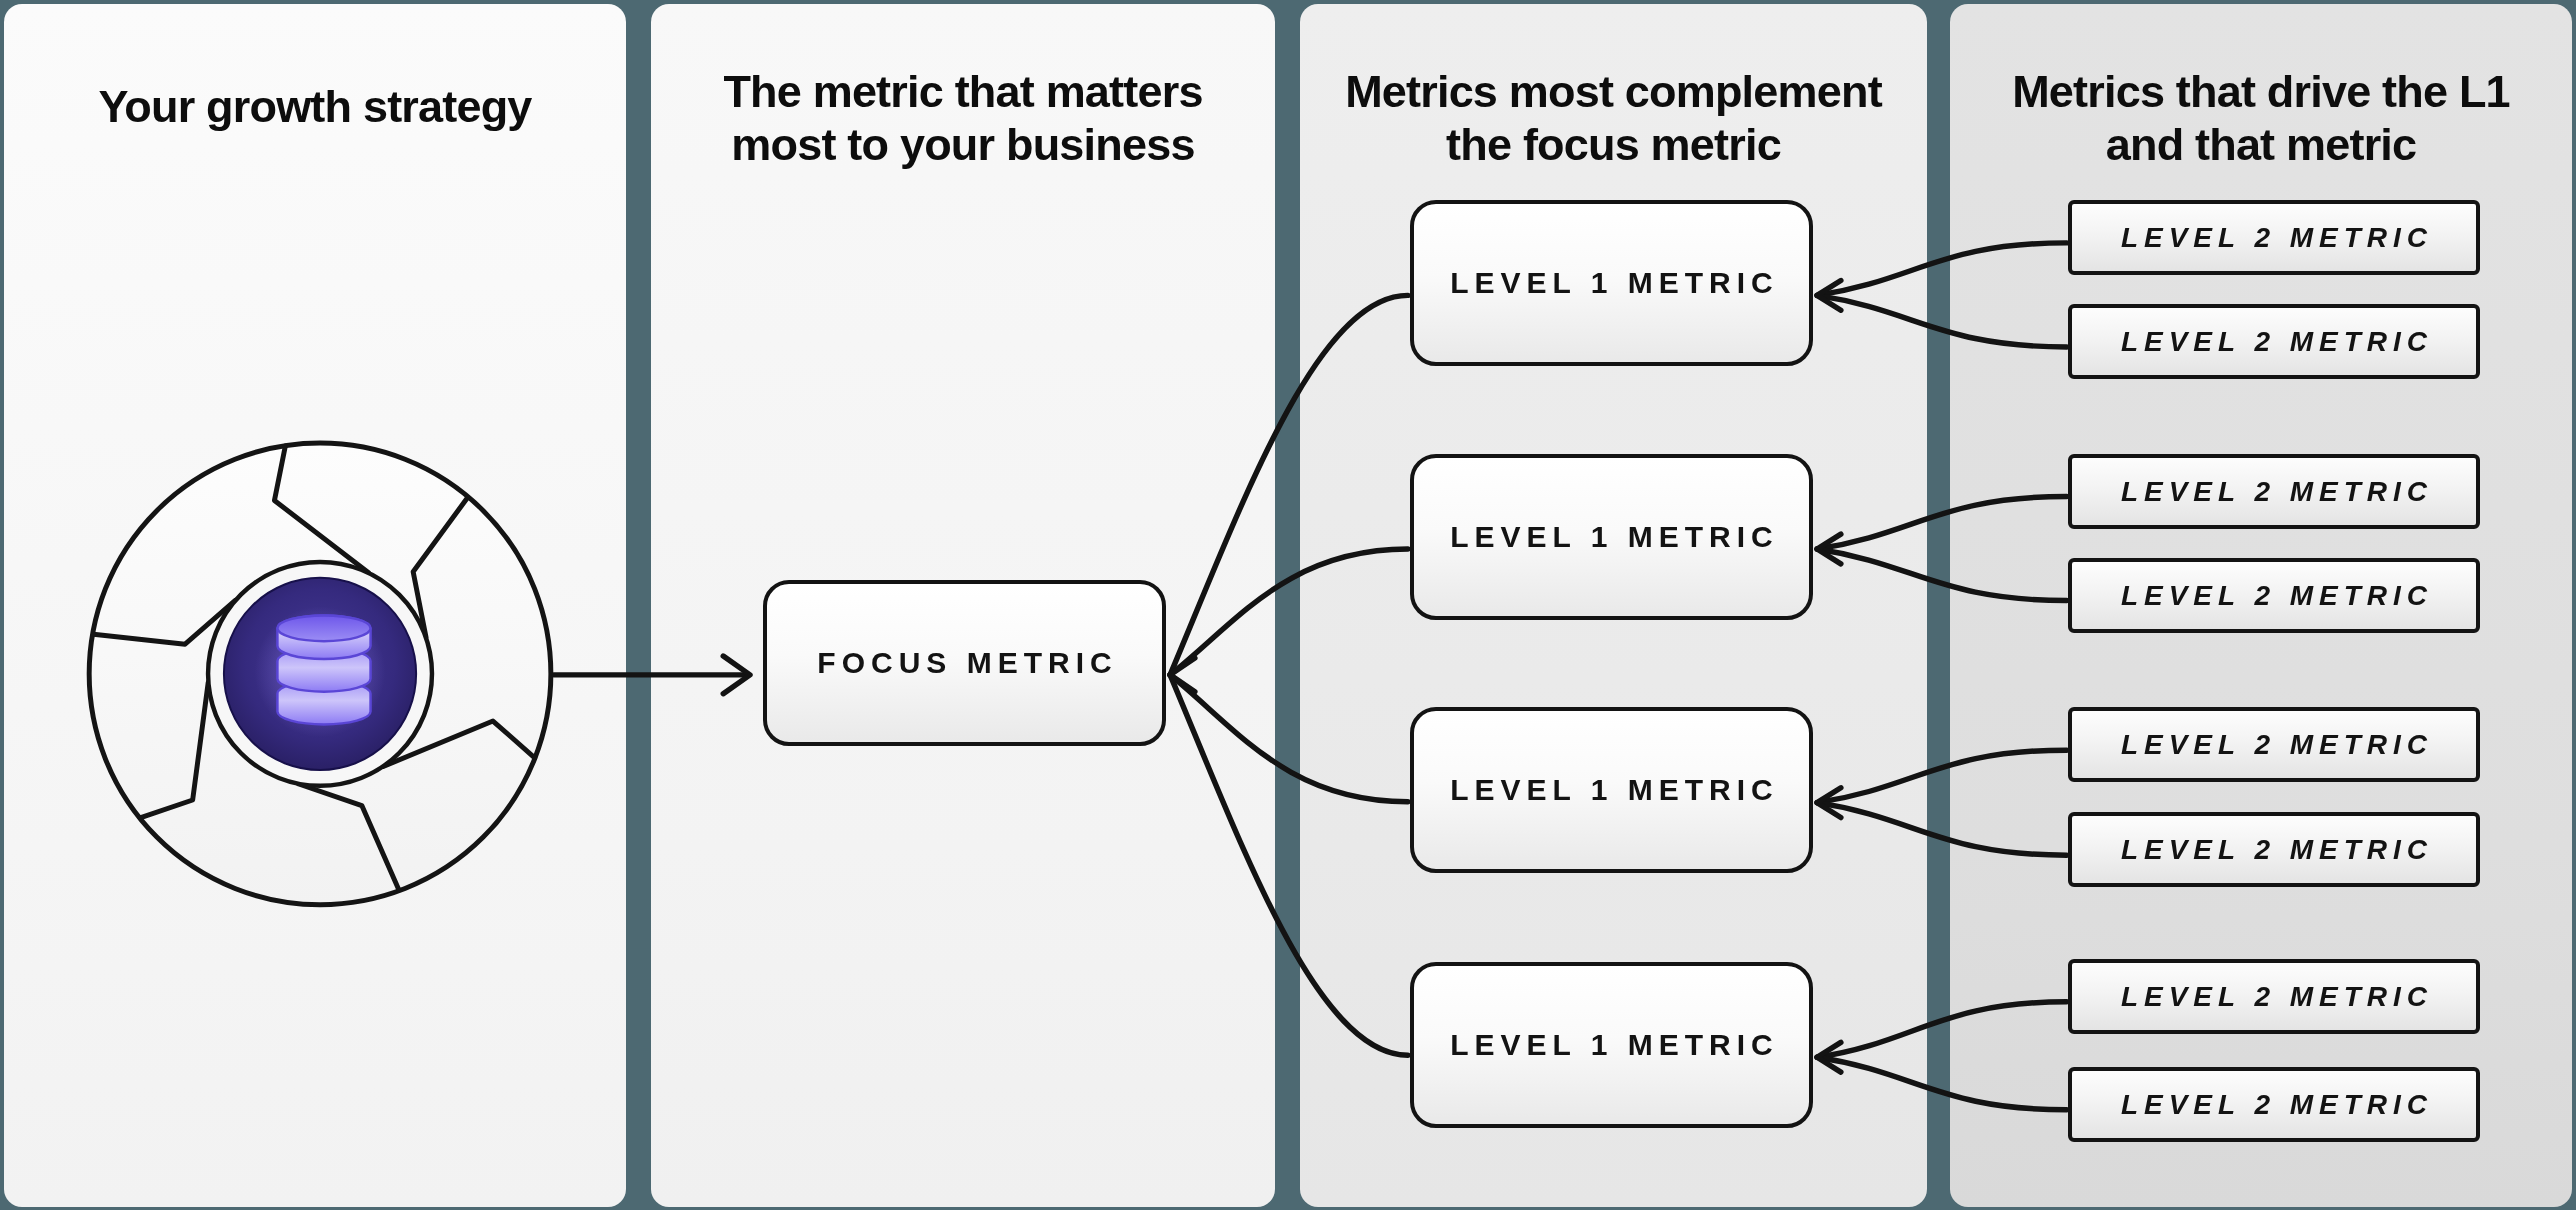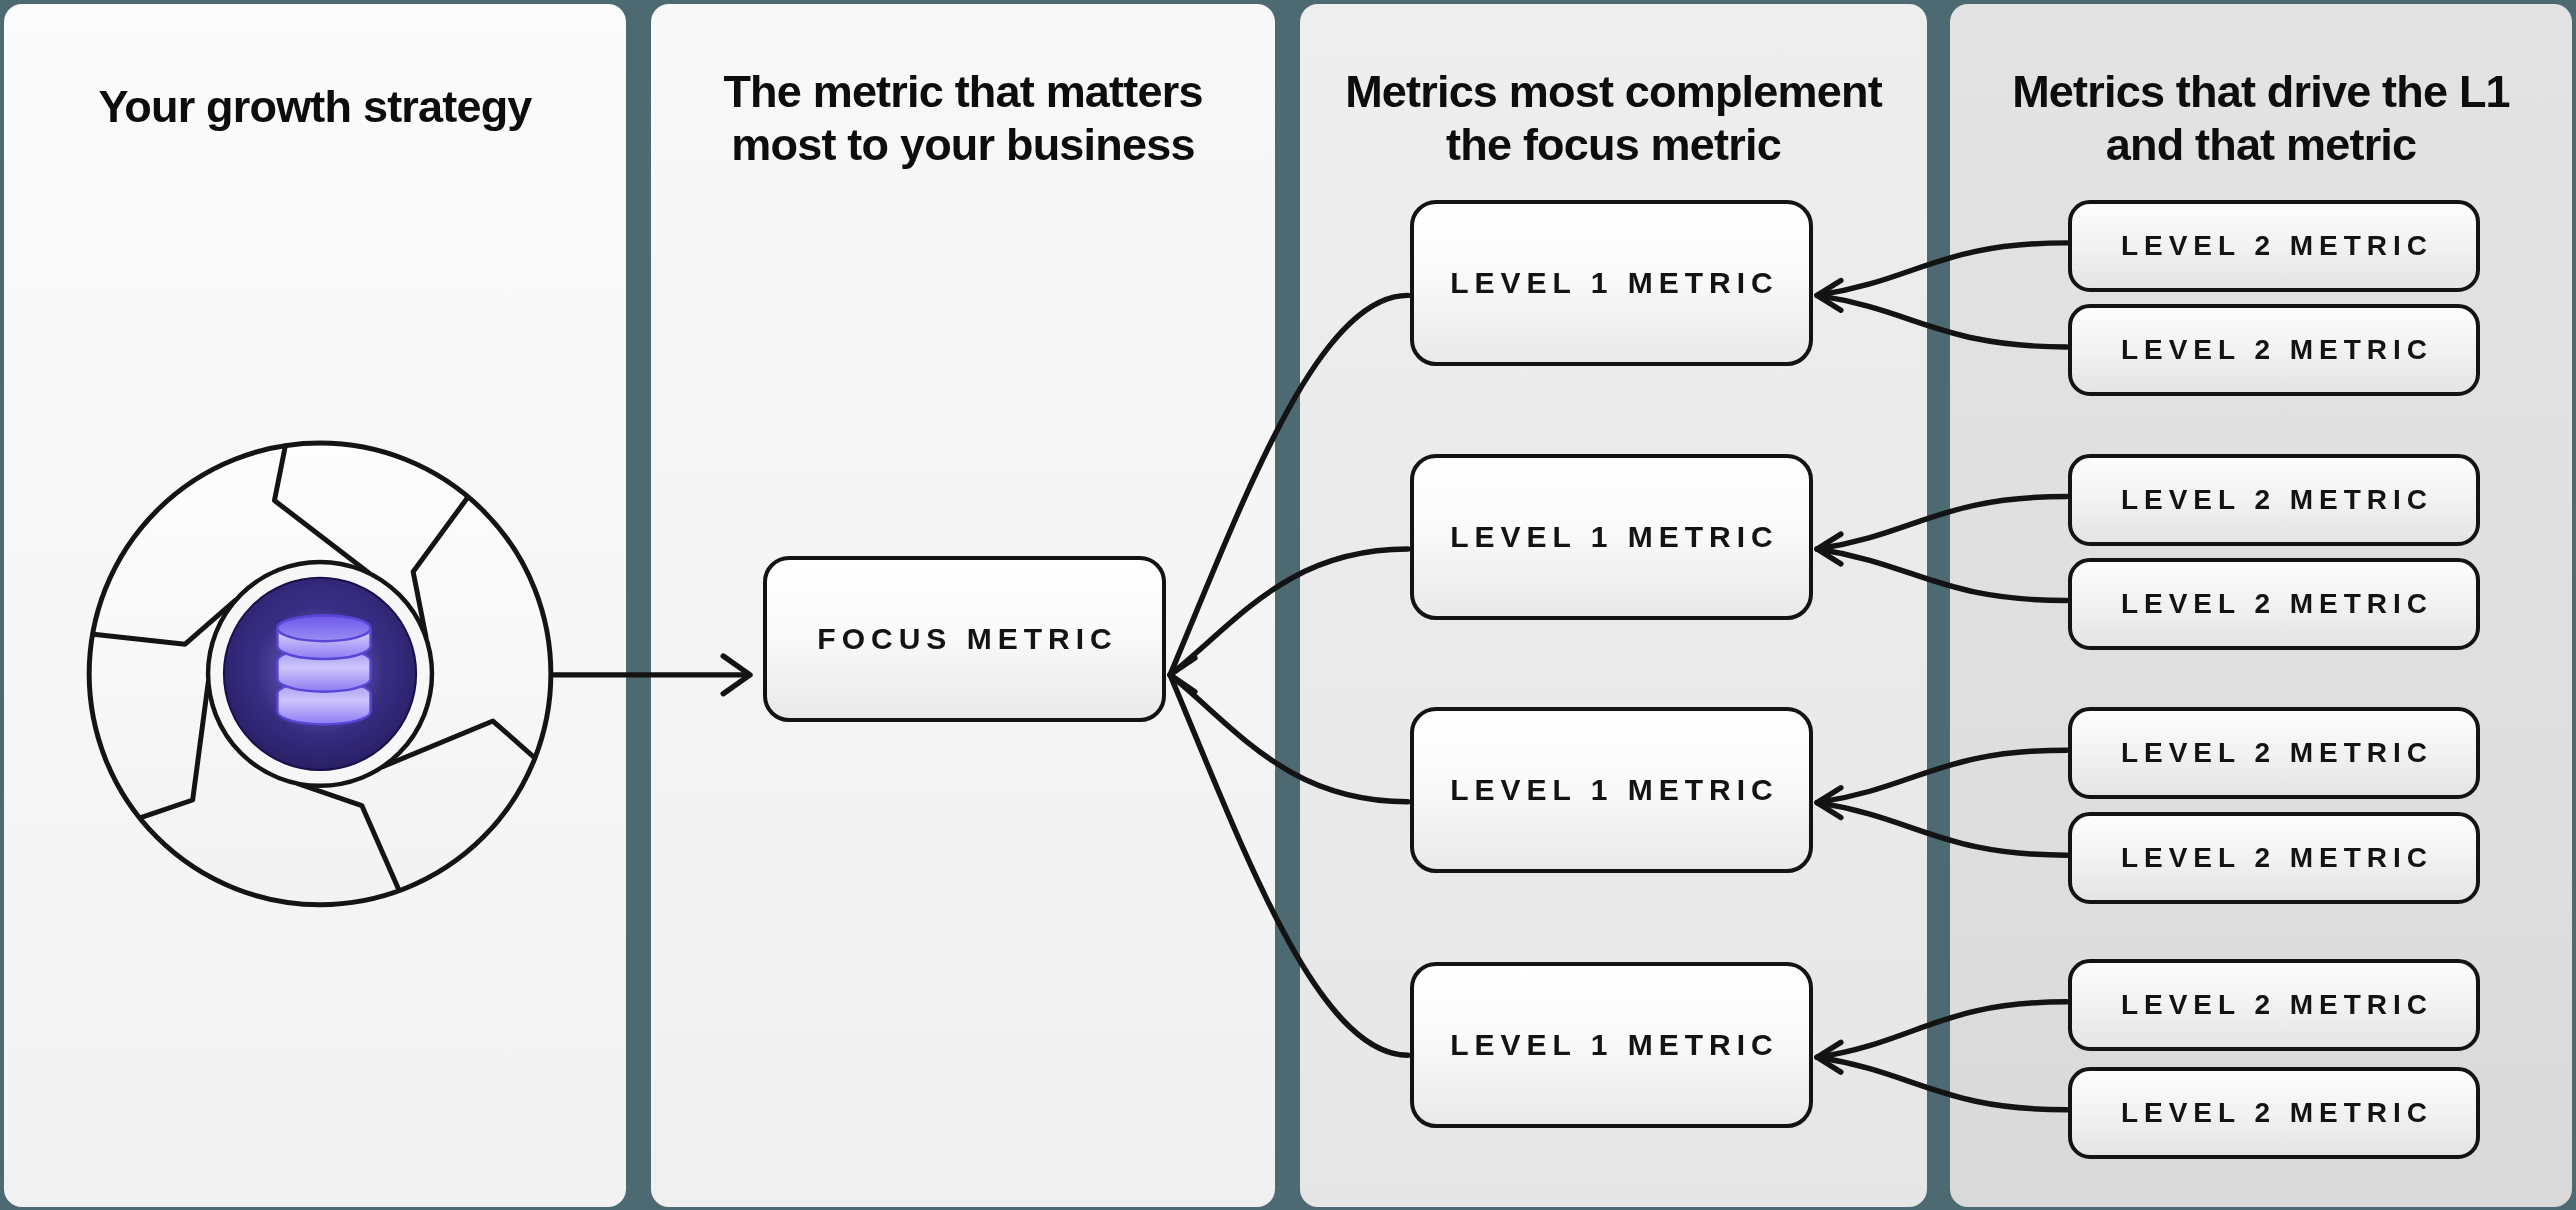--- a/index.html
+++ b/index.html
@@ -39,9 +39,9 @@
     font-size:30px;letter-spacing:6px;
   }
   .node.small{
-    width:412px;height:92px;border-radius:22px;
+    width:412px;height:75px;border-radius:6px;
     background:linear-gradient(180deg,#fdfdfd 0%,#f3f3f3 45%,#e4e4e4 100%);
-    font-size:28px;letter-spacing:6px;
+    font-size:28px;letter-spacing:6px;font-style:italic;
   }
   .node span{transform:translateX(3px);}
 </style>

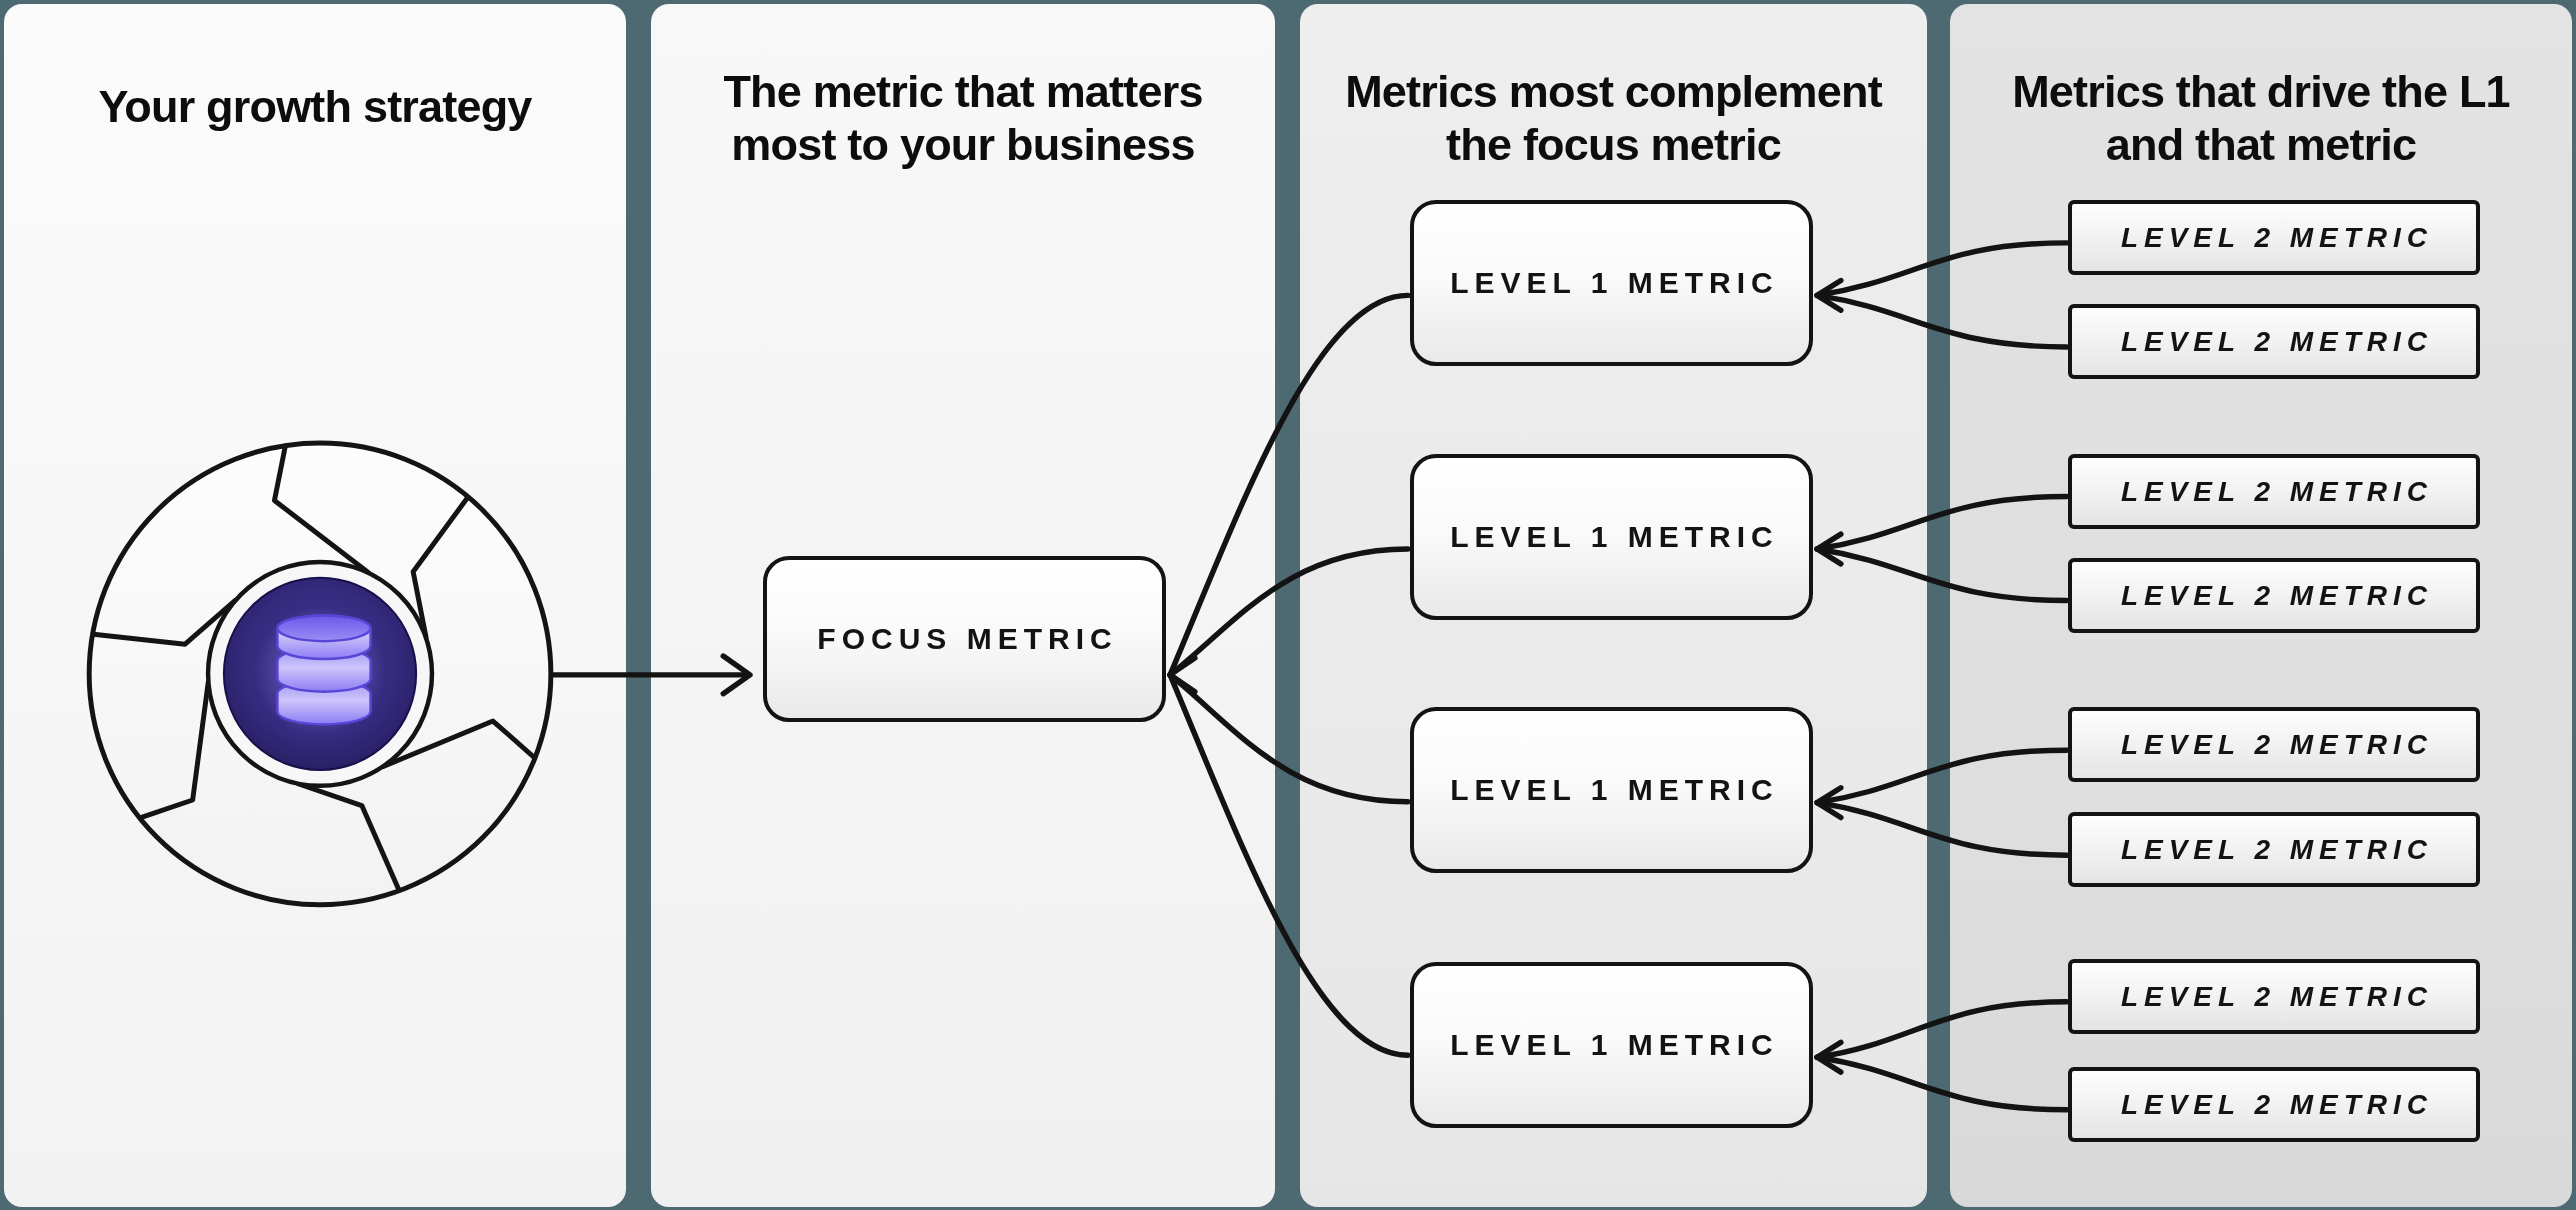--- a/index.html
+++ b/index.html
@@ -158,7 +158,7 @@
     </g>
   </svg>
 
-  <div class="node big" style="left:763px;top:556px;">
+  <div class="node big" style="left:763px;top:580px;">
     <span>FOCUS METRIC</span>
   </div>
 

